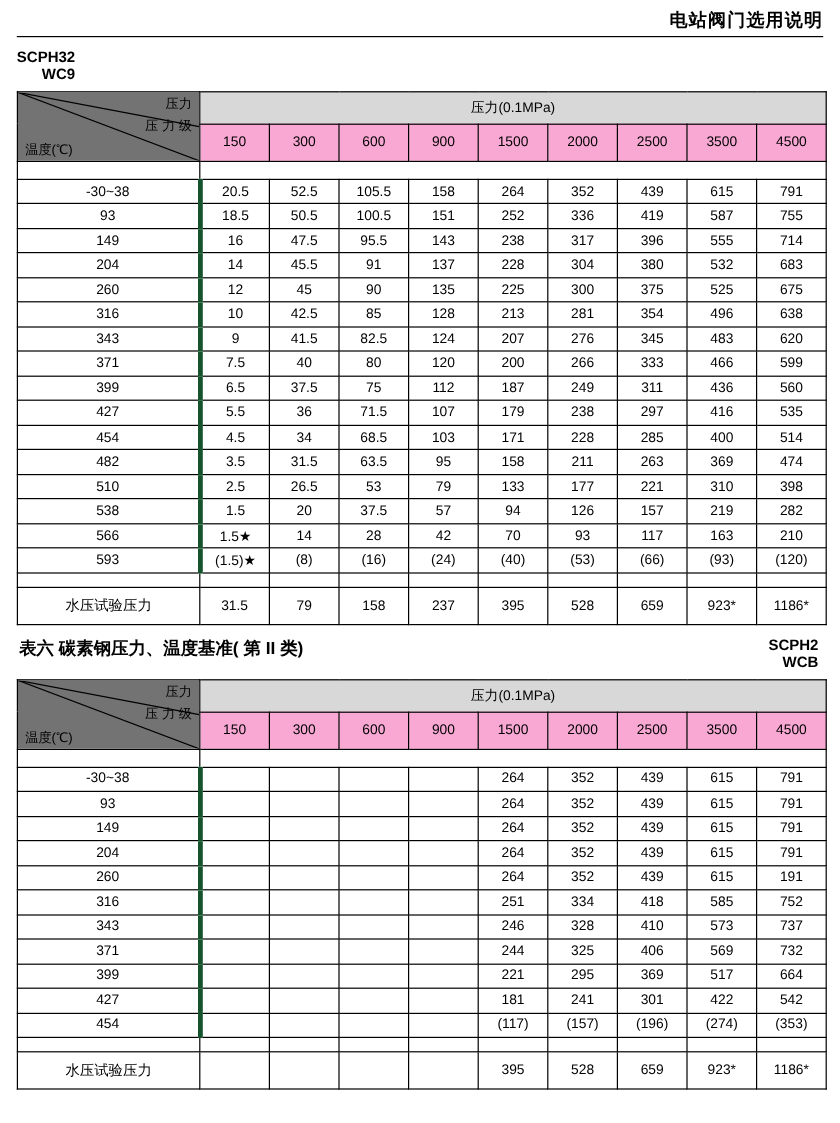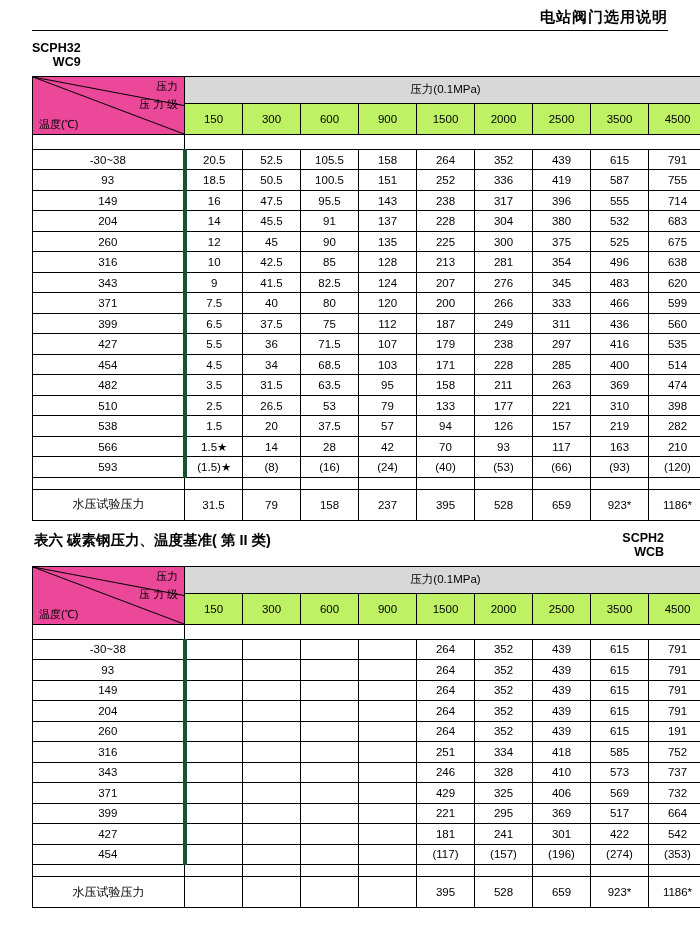--- a/index.html
+++ b/index.html
@@ -20,7 +20,7 @@
     height: 936px;
     position: relative;
     box-sizing: border-box;
-    padding: 0 32px;
+    padding: 0 14px;
   }
   
   .doc-header {

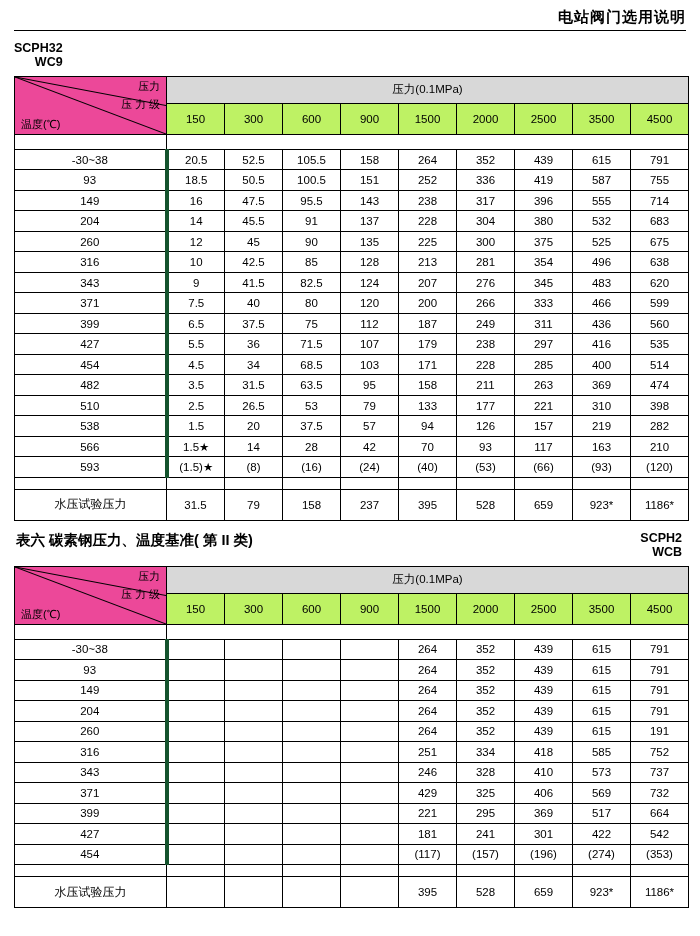--- a/index.html
+++ b/index.html
@@ -76,7 +76,7 @@
   .corner {
     position: relative;
     height: 56px !important;
-    background: #ec4899;
+    background: #737373;
     overflow: hidden;
   }
   .corner .diag1,

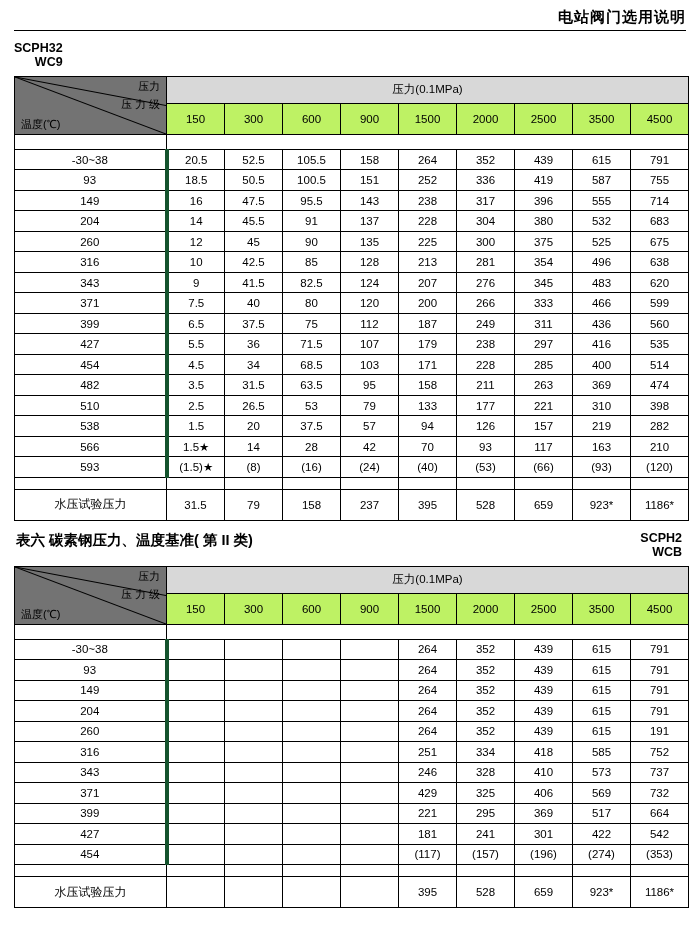--- a/index.html
+++ b/index.html
@@ -97,7 +97,7 @@
   .lbl-class    { right: 6px;  top: 20px; }
   .lbl-temp     { left: 6px;   bottom: 2px; margin-top: 32px; }
   .class-row td {
-    background: #bef264;
+    background: #f9a8d4;
     height: 30px !important;
     font-size: 11.5px;
   }

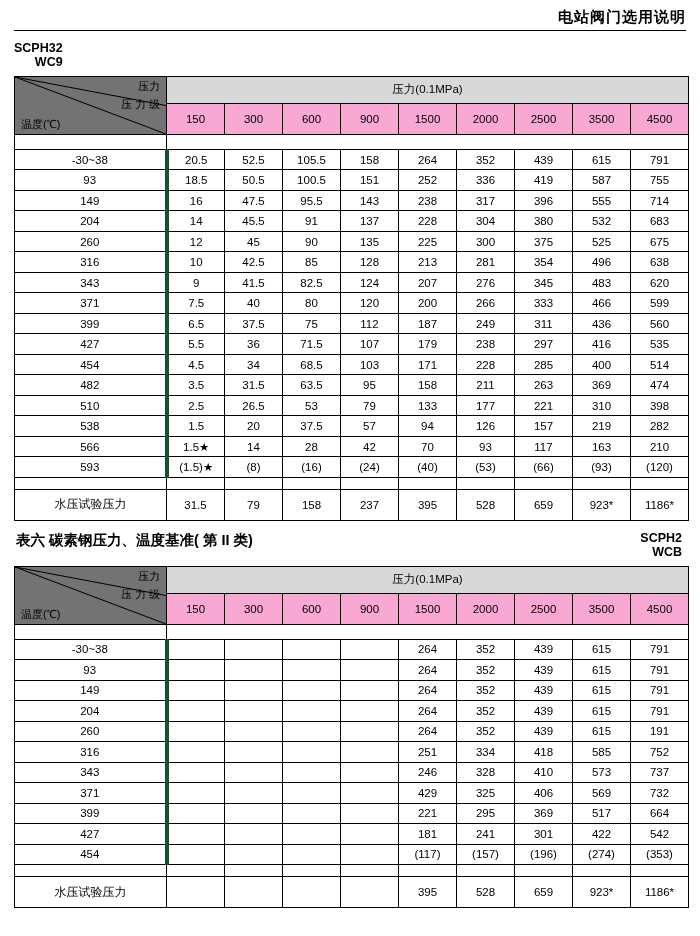--- a/index.html
+++ b/index.html
@@ -539,7 +539,7 @@
           <td></td>
           <td></td>
           <td></td>
-          <td>429</td>
+          <td>244</td>
           <td>325</td>
           <td>406</td>
           <td>569</td>

